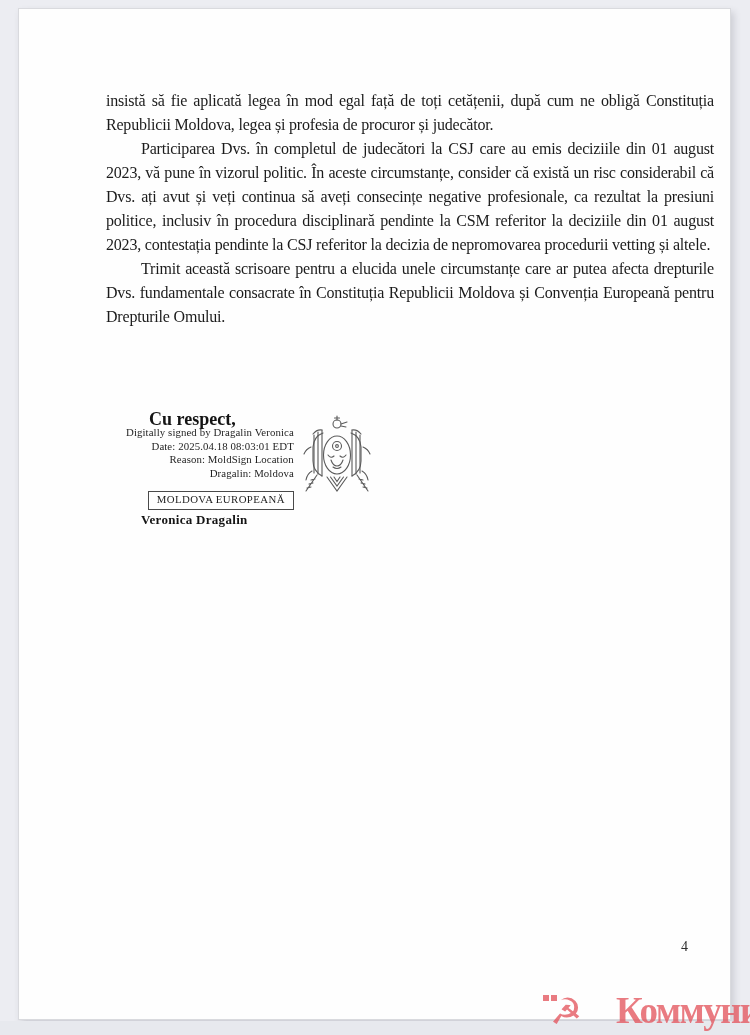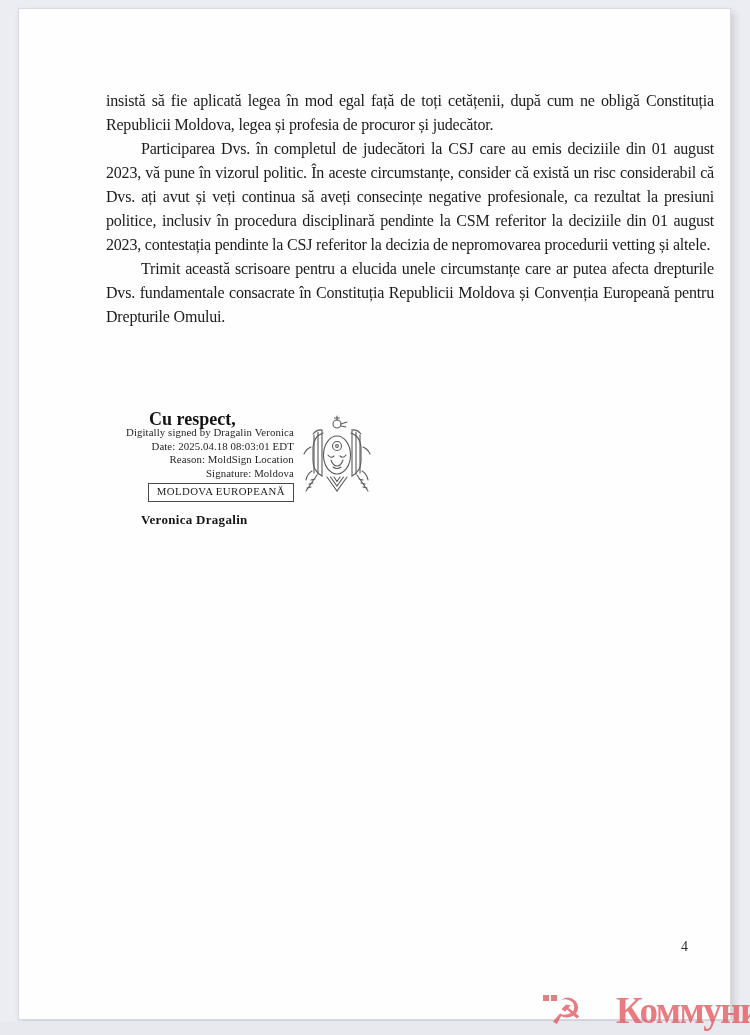--- a/index.html
+++ b/index.html
@@ -129,7 +129,7 @@
       <div>Digitally signed by Dragalin Veronica</div>
       <div>Date: 2025.04.18 08:03:01 EDT</div>
       <div>Reason: MoldSign Location</div>
-      <div>Signature: Moldova</div>
+      <div>Dragalin: Moldova</div>
       <div class="sig-badge">MOLDOVA EUROPEANĂ</div>
     </div>
 

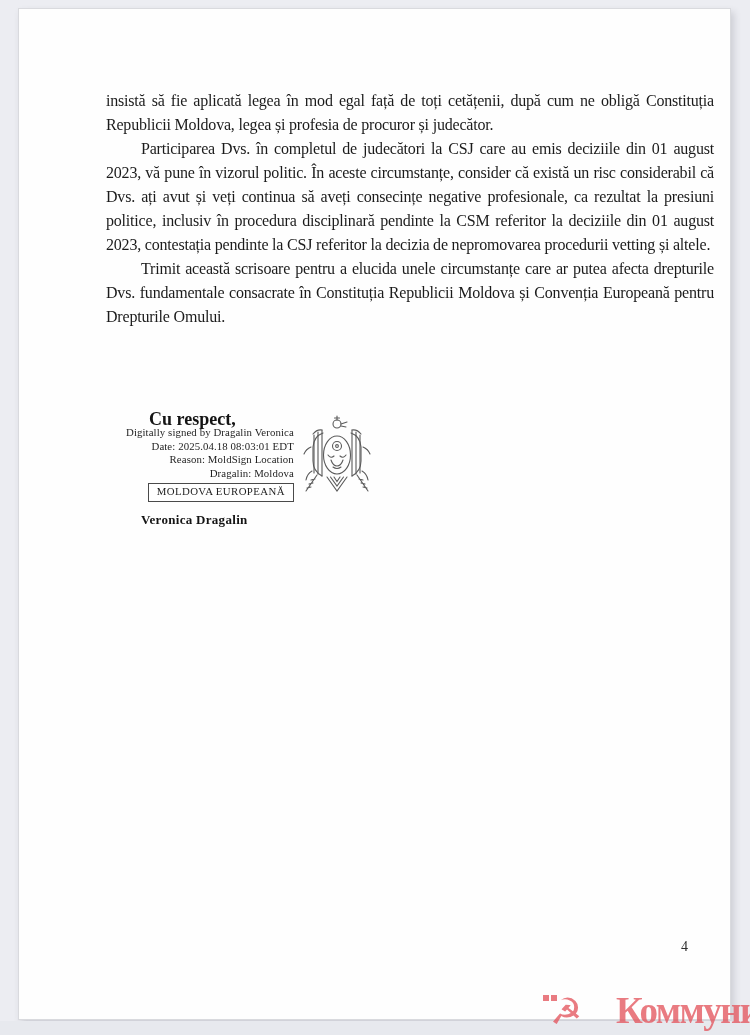--- a/index.html
+++ b/index.html
@@ -52,7 +52,7 @@
   }
   .sig-badge {
     display: inline-block;
-    margin-top: 3px;
+    margin-top: 11px;
     border: 1px solid #4a4a4a;
     padding: 1px 8px 2px 8px;
     font-size: 10.8px;

